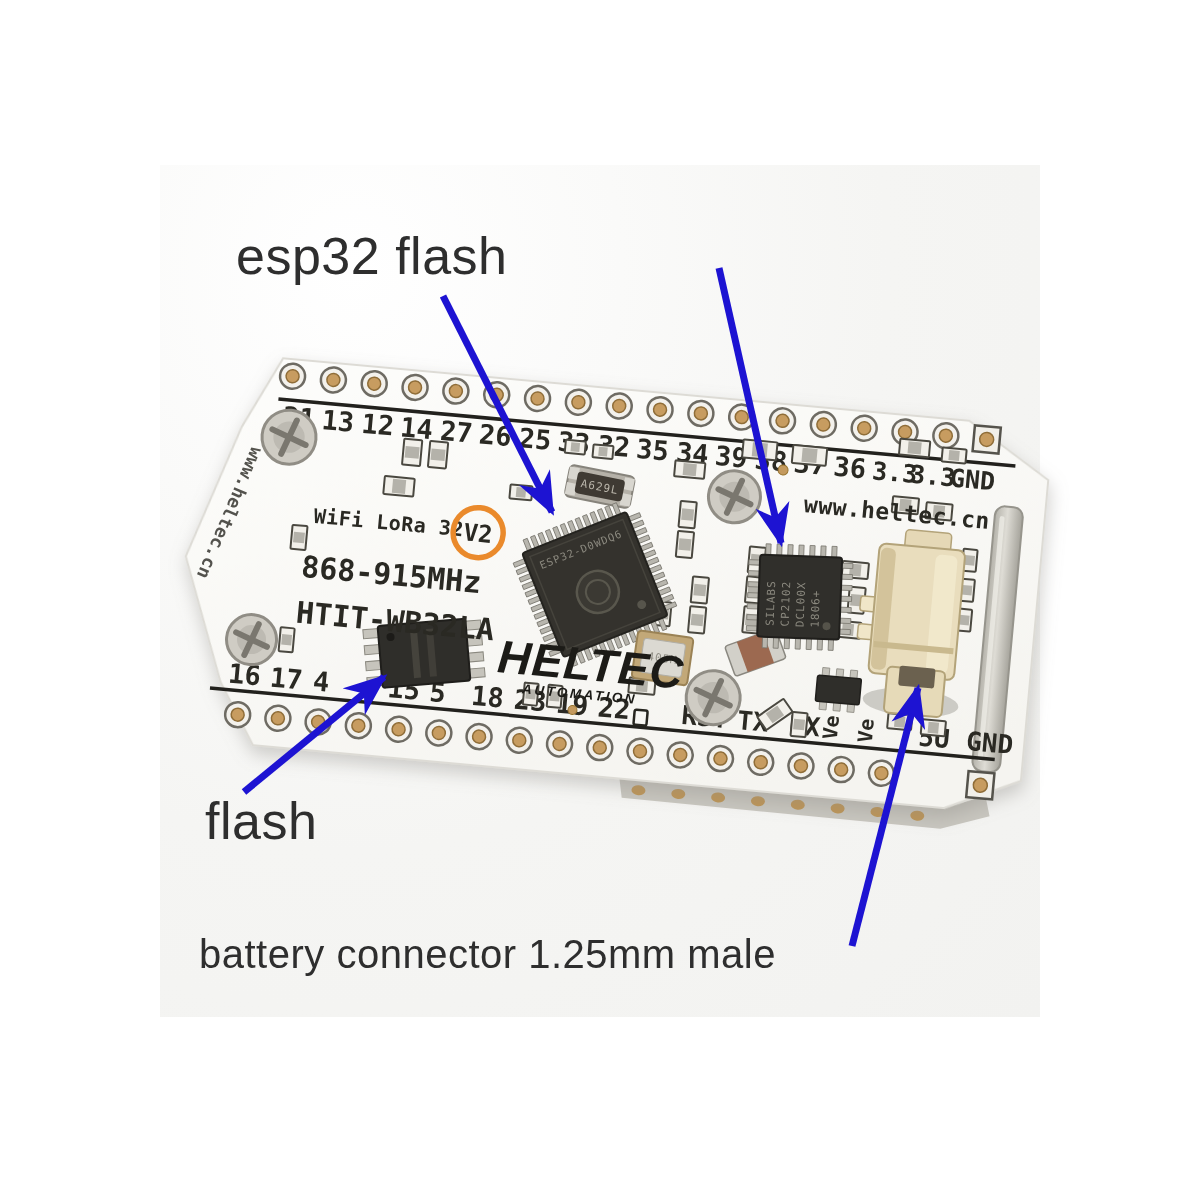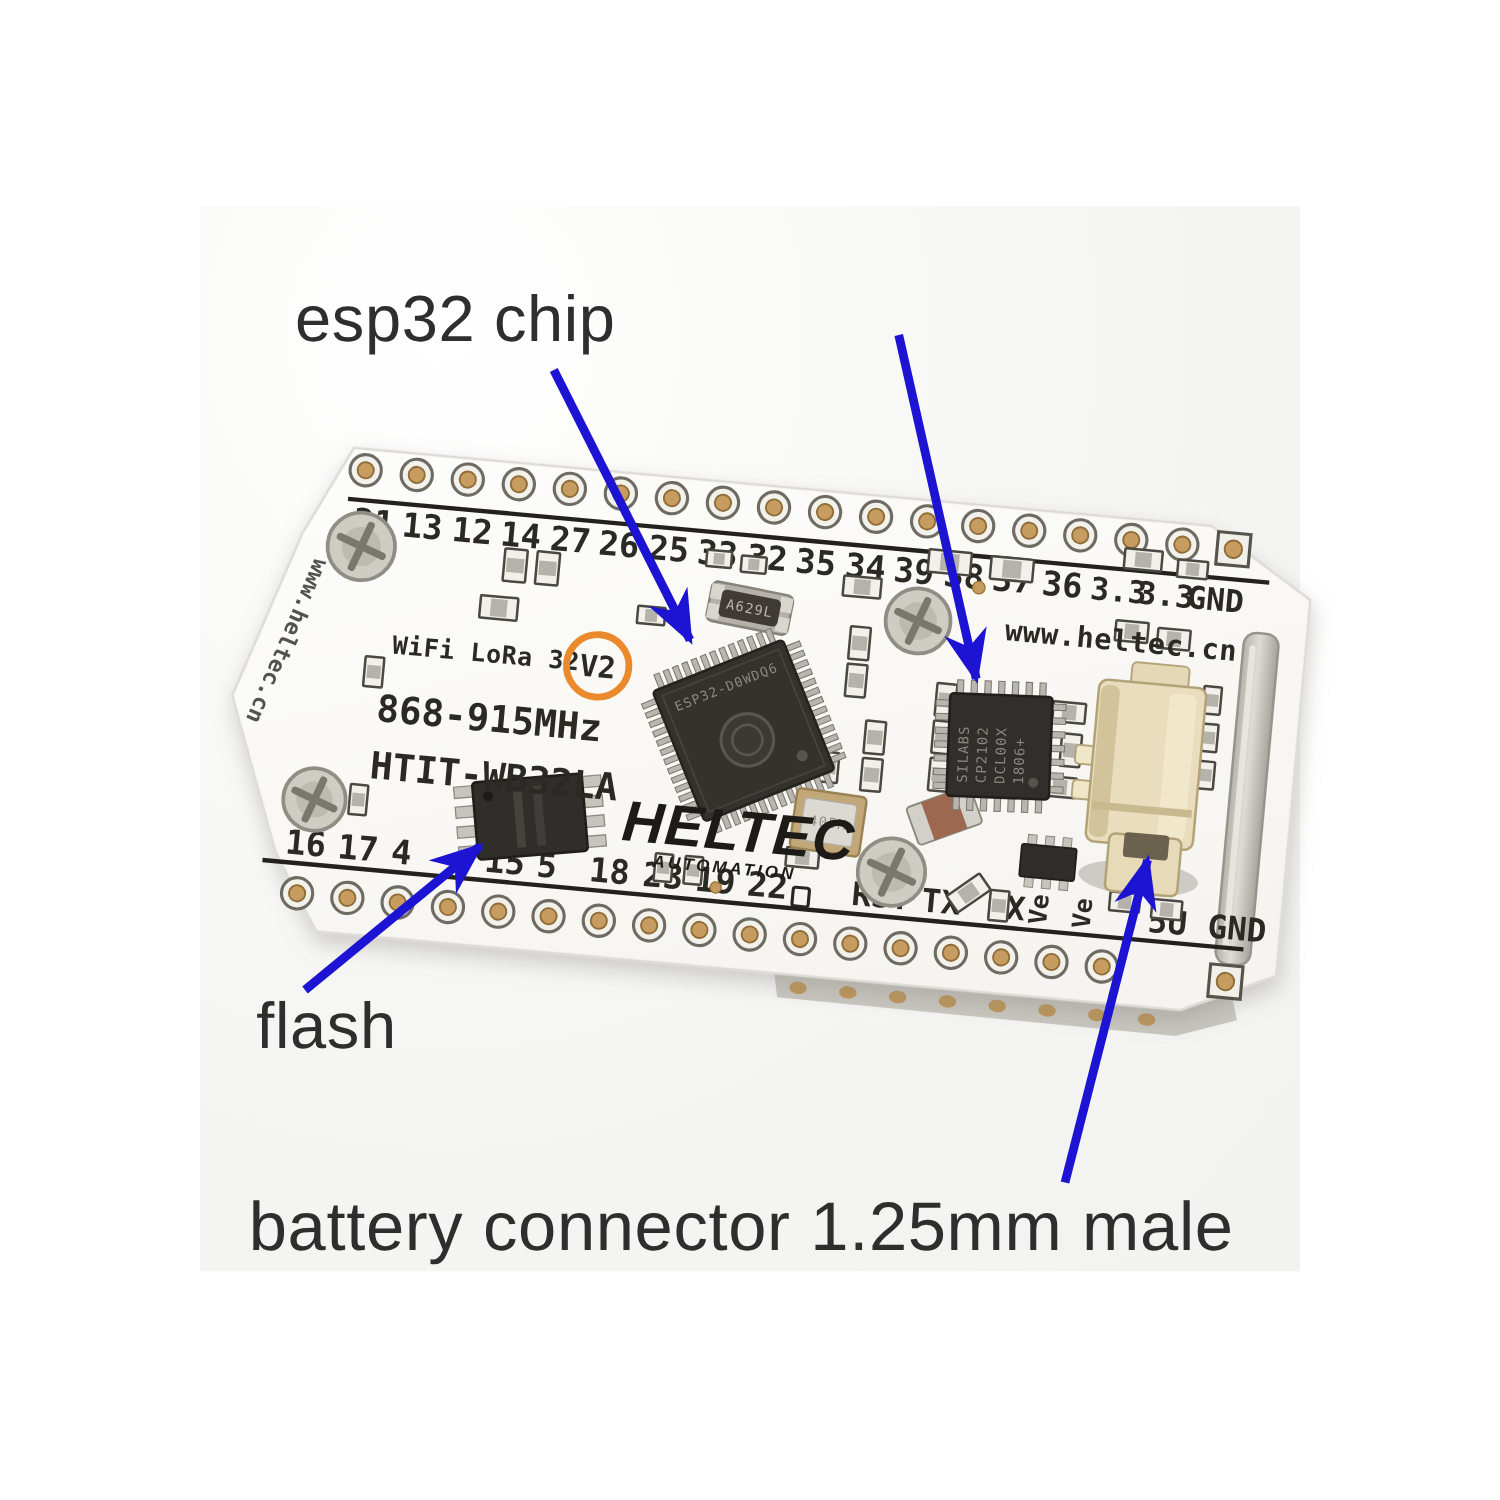--- a/index.html
+++ b/index.html
@@ -620,7 +620,7 @@
     </g>
   </svg>
 
-  <div class="lbl" style="left:236px;top:230px;font-size:52px;">esp32 chip</div>
+  <div class="lbl" style="left:236px;top:230px;font-size:52px;">esp32 flash</div>
   <div class="lbl" style="left:205px;top:795px;font-size:52px;">flash</div>
   <div class="lbl" style="left:199px;top:934px;font-size:55px;margin-top:20px;">battery connector 1.25mm male</div>
 </div>

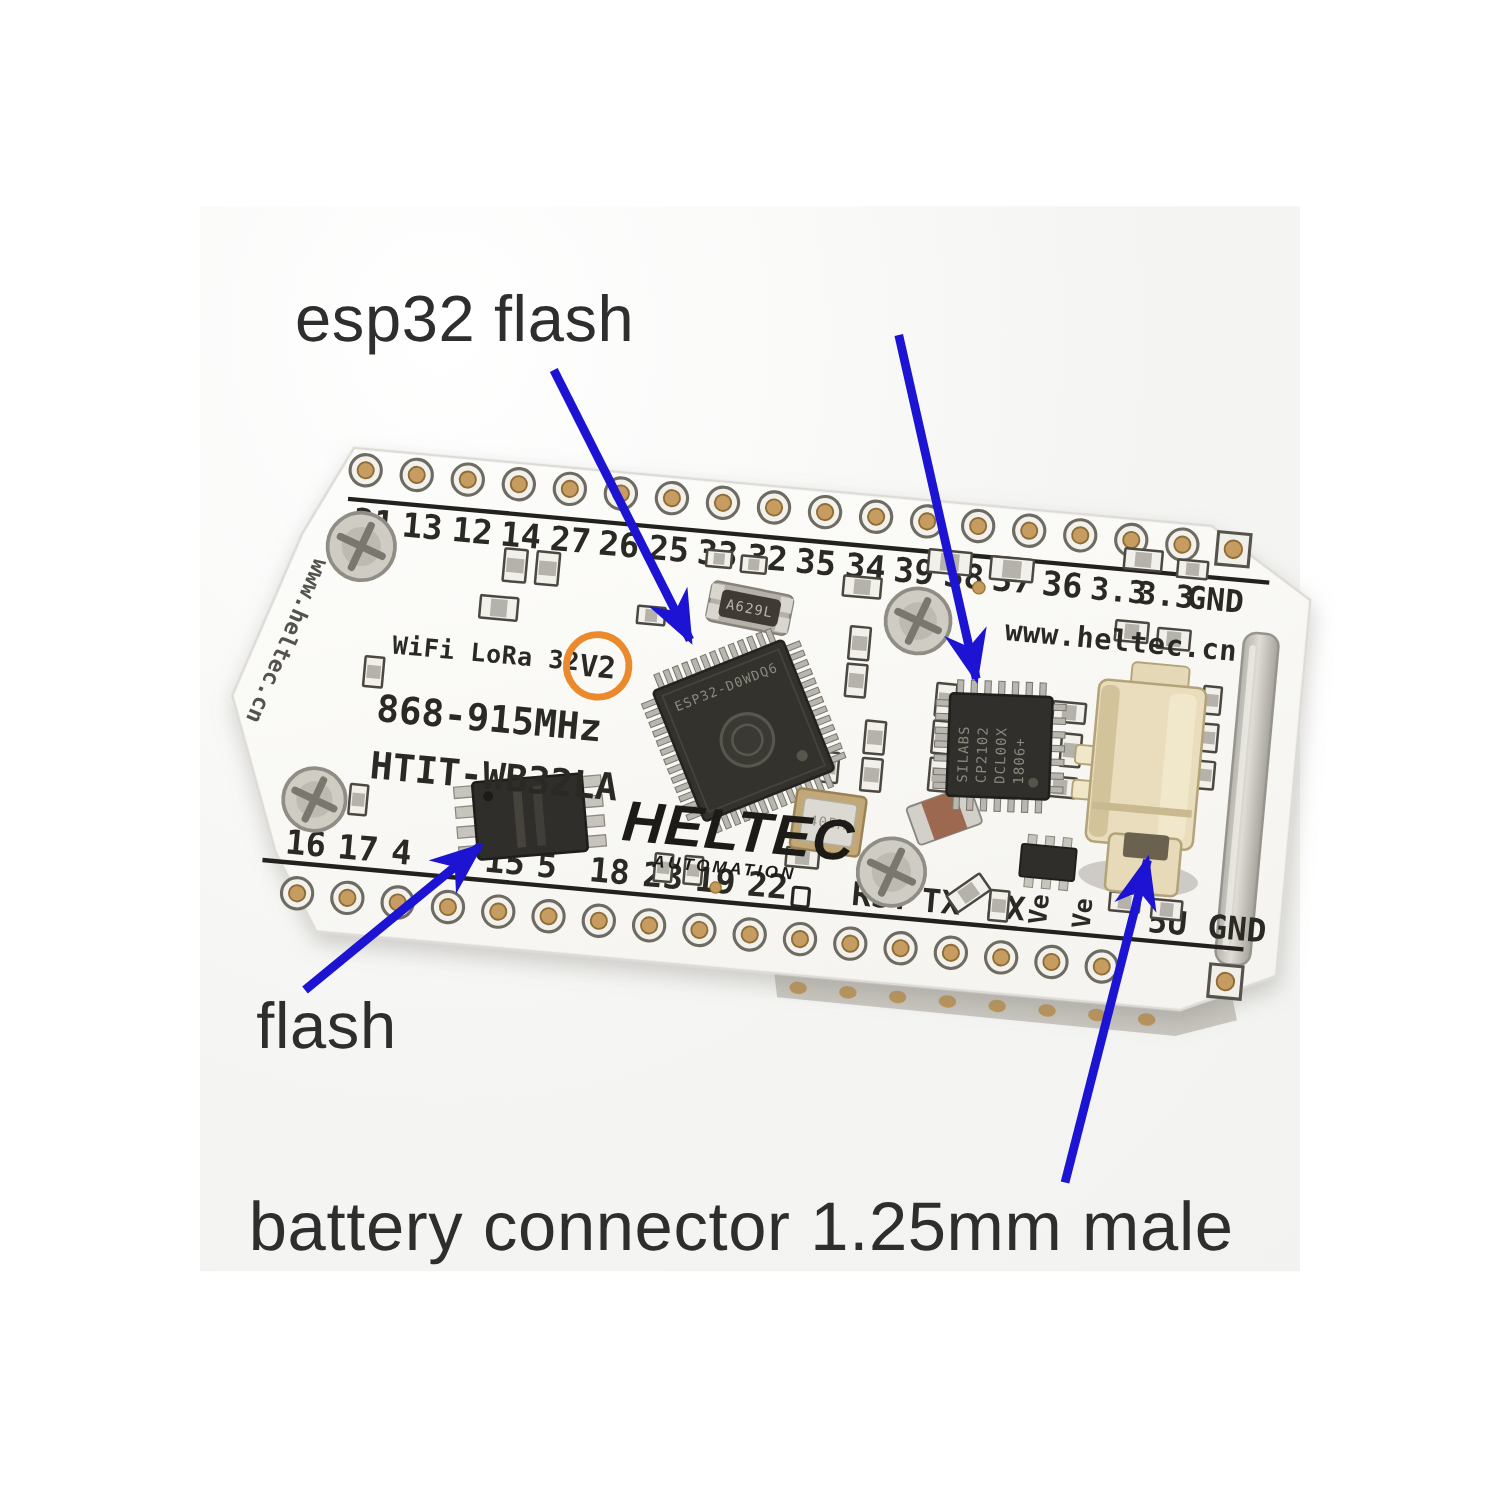--- a/index.html
+++ b/index.html
@@ -622,7 +622,7 @@
 
   <div class="lbl" style="left:236px;top:230px;font-size:52px;">esp32 flash</div>
   <div class="lbl" style="left:205px;top:795px;font-size:52px;">flash</div>
-  <div class="lbl" style="left:199px;top:934px;font-size:55px;margin-top:20px;">battery connector 1.25mm male</div>
+  <div class="lbl" style="left:199px;top:934px;font-size:40px;">battery connector 1.25mm male</div>
 </div>
 
 </body></html>

